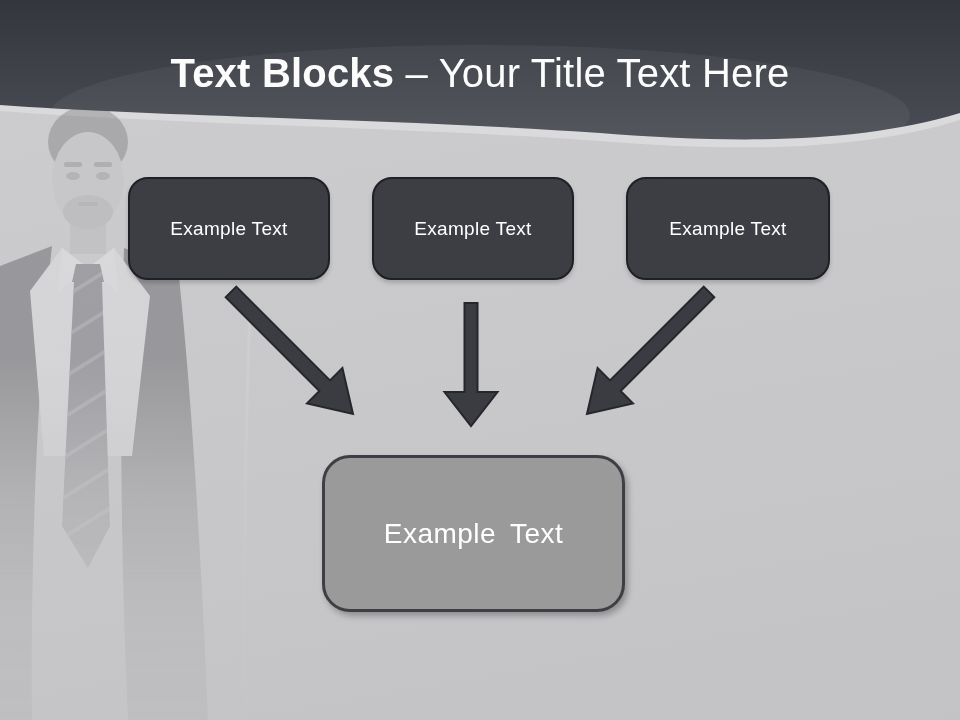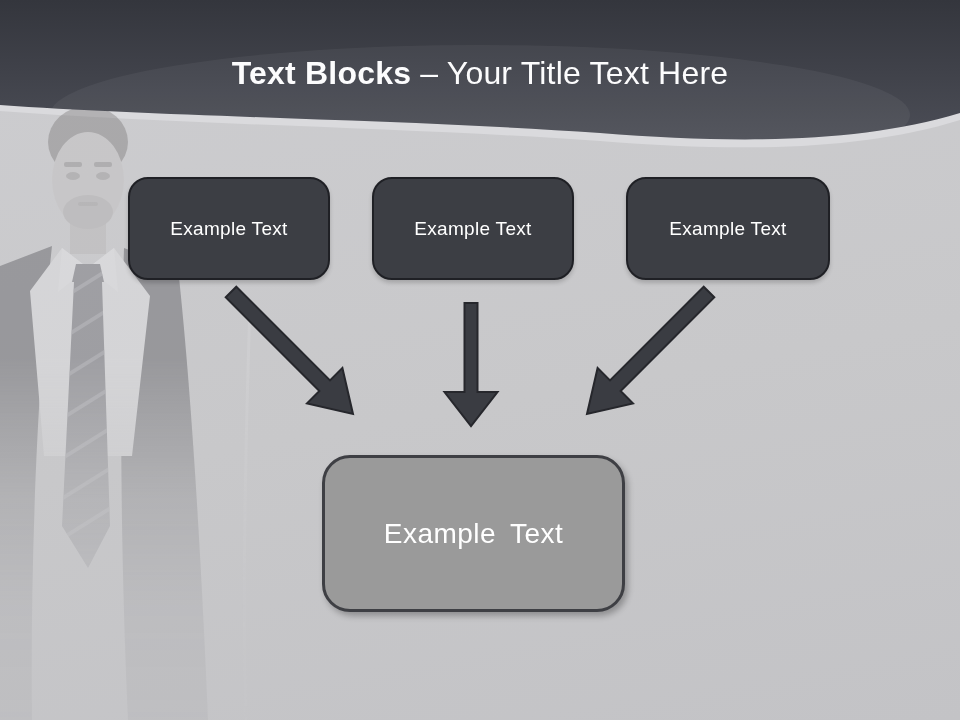--- a/index.html
+++ b/index.html
@@ -19,7 +19,7 @@
   
   .title{
     position:absolute;top:56px;left:0;right:0;text-align:center;
-    color:#fcfcfd;font-size:32px;line-height:34px;letter-spacing:.2px;
+    color:#fcfcfd;font-size:40px;line-height:34px;letter-spacing:.2px;
   }
   .title .b{font-weight:700;}
   

